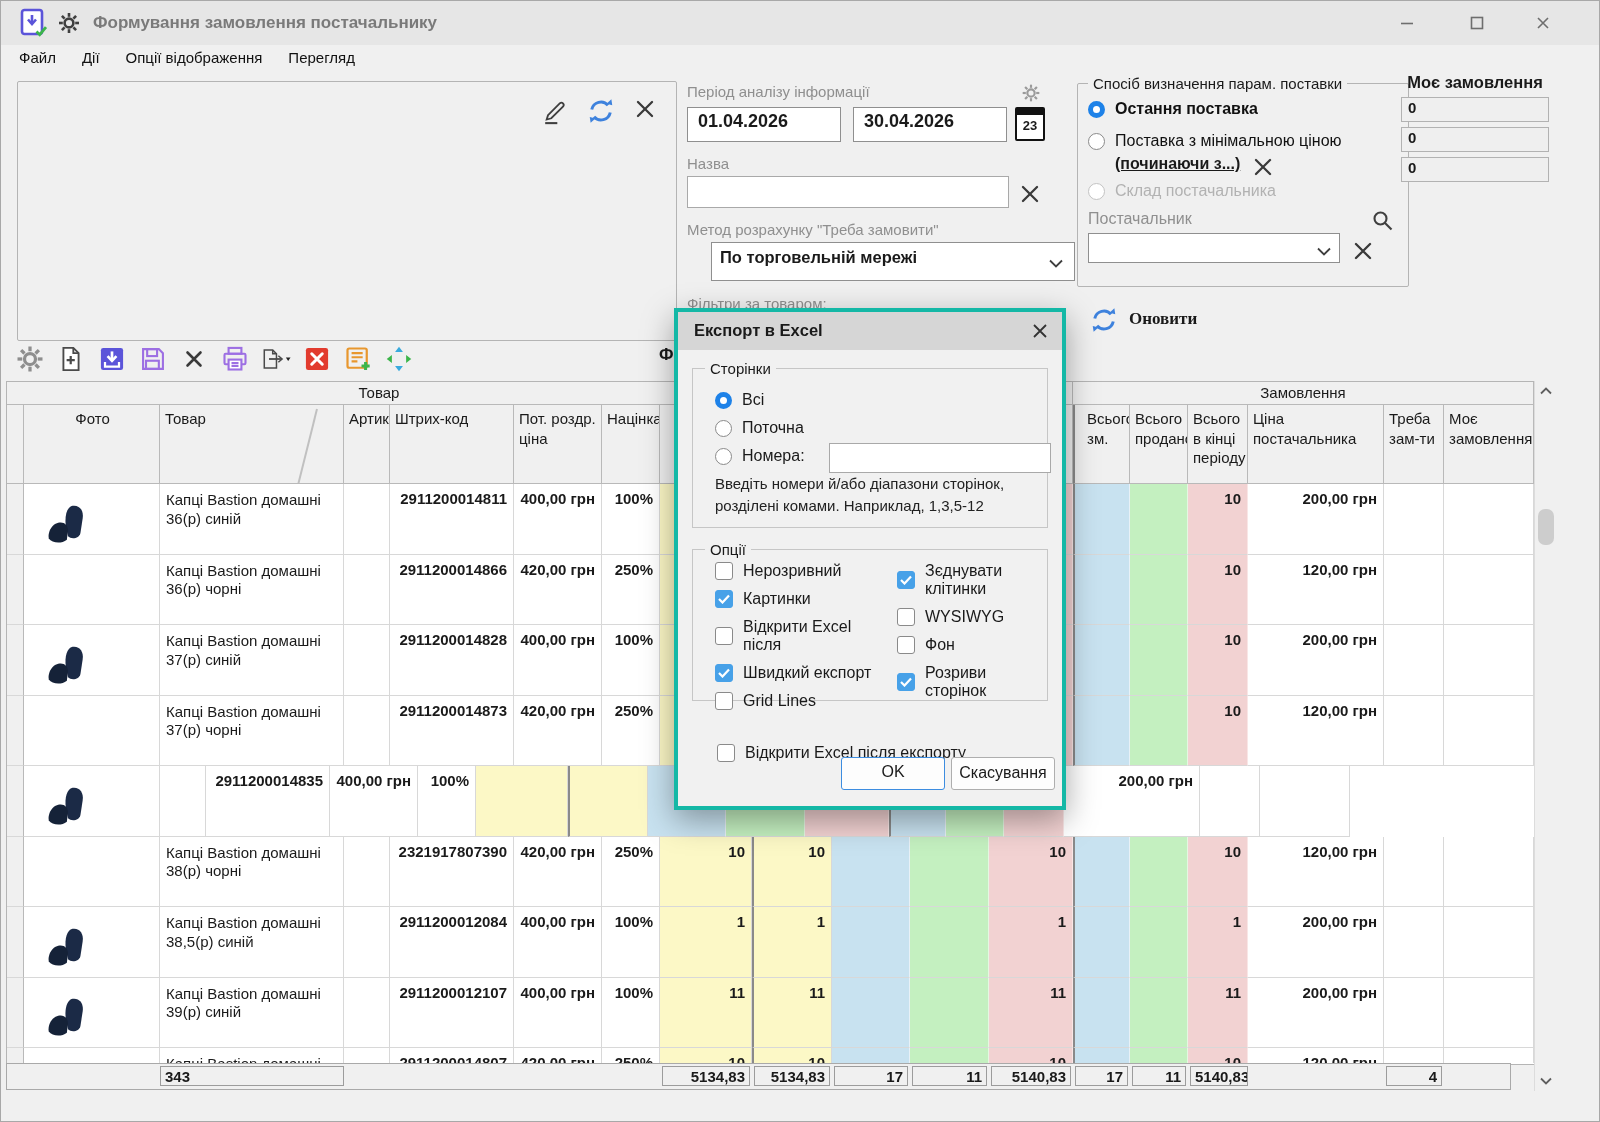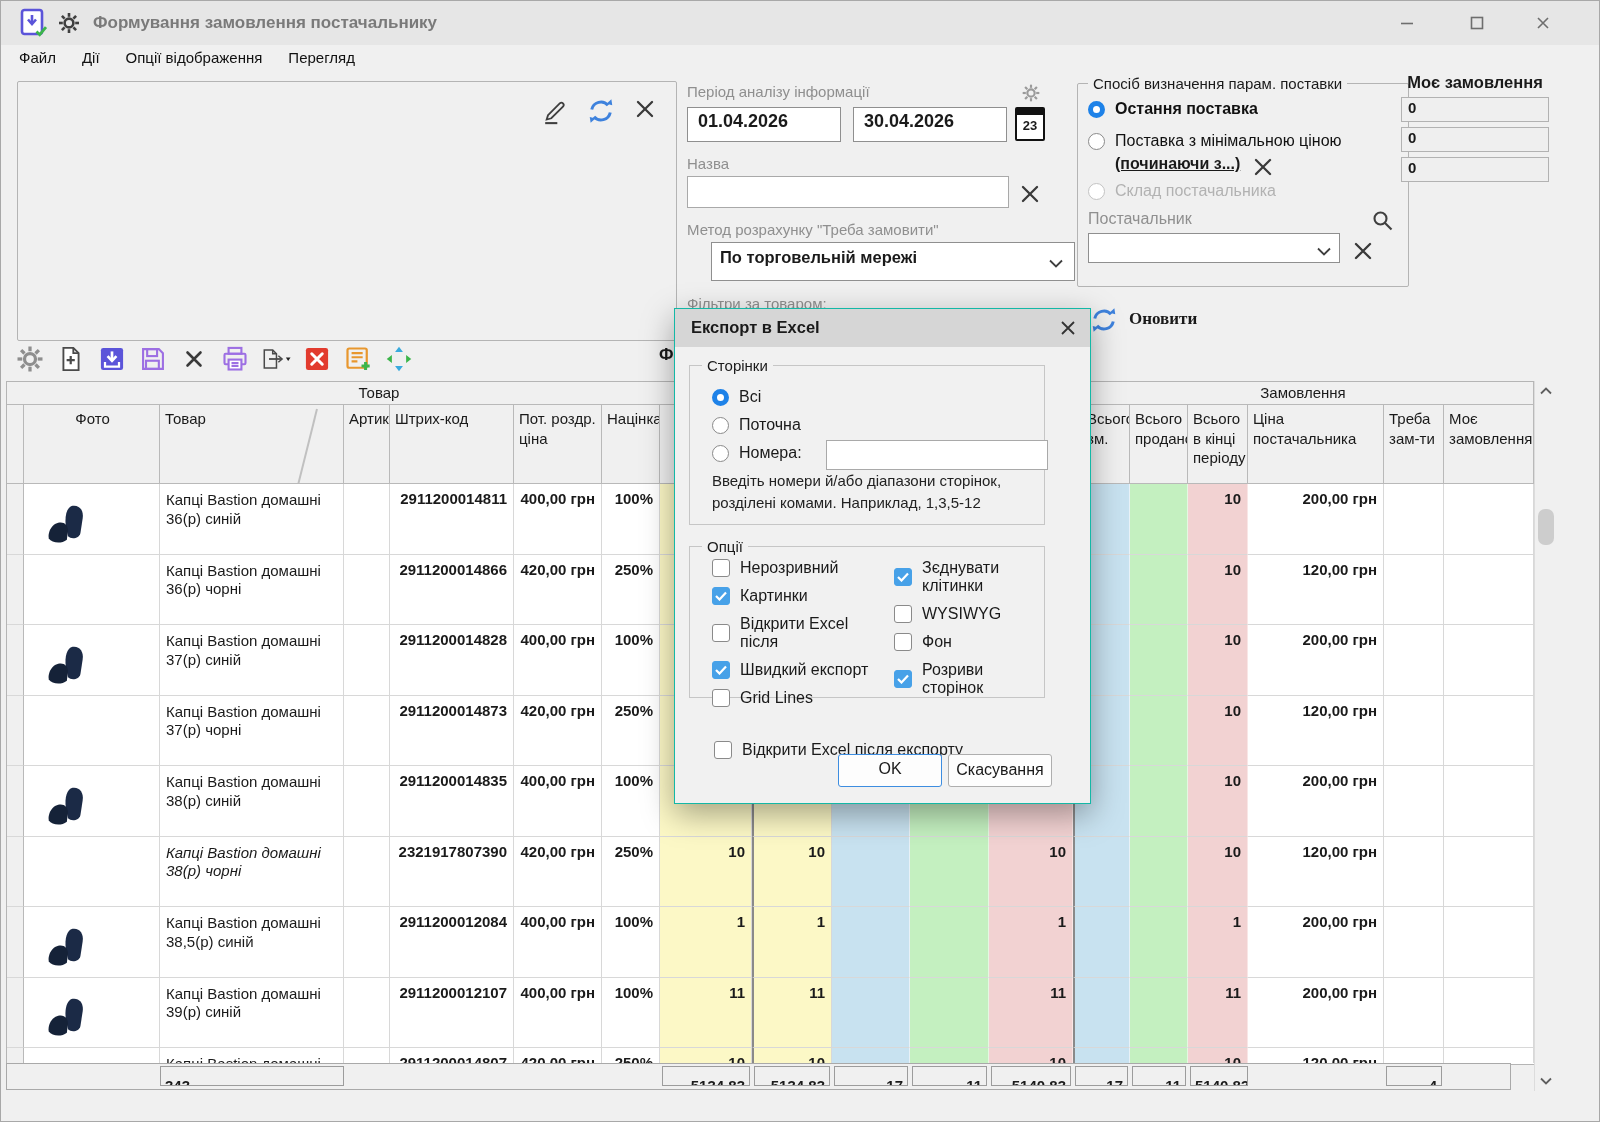--- a/index.html
+++ b/index.html
@@ -95,8 +95,8 @@
          padding:10px 4px 0 4px;box-sizing:border-box;overflow:hidden;white-space:nowrap;}
   .stbox.right{text-align:right;}
   
-  .dialog{position:absolute;left:673px;top:307px;width:384px;height:494px;background:#f1f1f1;border:1px solid #14b8a6;
-          box-shadow:0 10px 30px rgba(0,0,0,0.35);z-index:50;padding-left:31px;}
+  .dialog{position:absolute;left:673px;top:307px;width:384px;height:494px;background:#f1f1f1;border:4px solid #14b8a6;
+          box-shadow:0 10px 30px rgba(0,0,0,0.35);z-index:50;}
   .dlg-title{position:absolute;left:0;top:0;width:100%;height:38px;background:#d6d6d6;}
   .dlg-title .t{position:absolute;left:16px;top:9px;font-size:16.5px;font-weight:bold;}
   .dlg-close{position:absolute;right:12px;top:9px;width:20px;height:20px;}

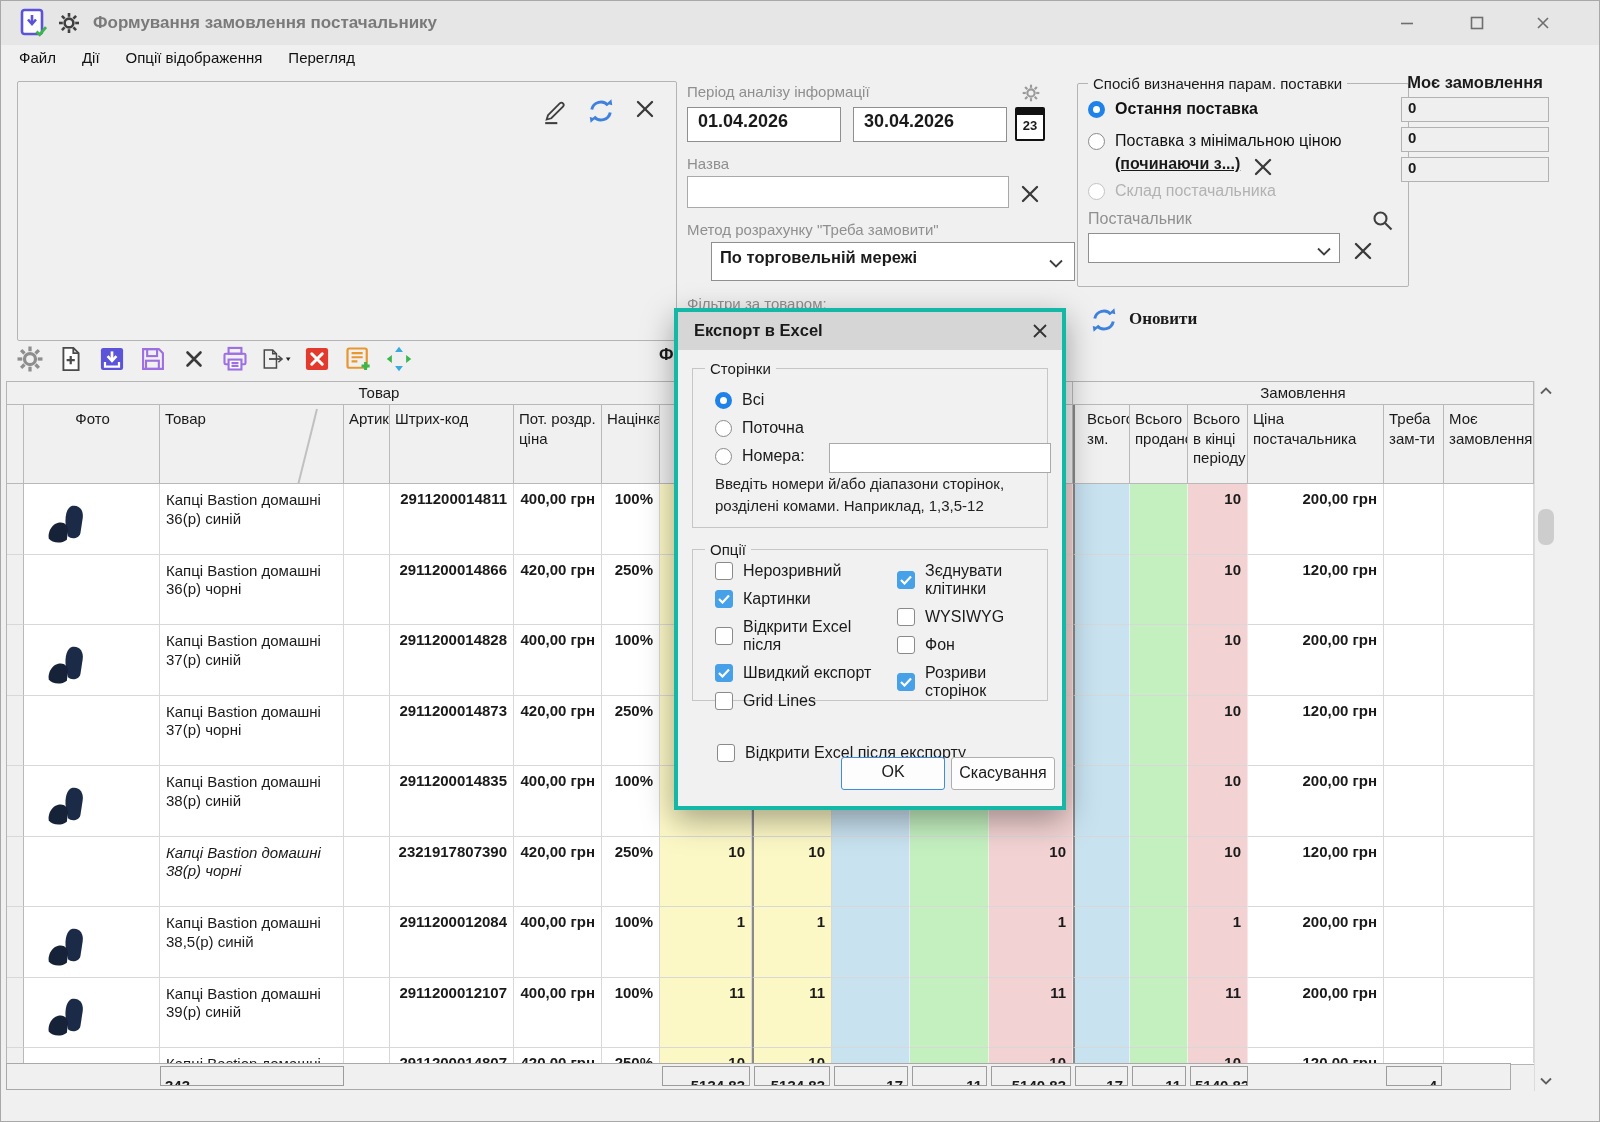--- a/index.html
+++ b/index.html
@@ -498,7 +498,6 @@
               <path d="M12 19c6-3 11 0 11 6l-1 8c-5 4-13 3-16-1-1-5 2-11 6-13z" fill="#152238"></path>
             </svg>
           </div>
-          <div class="cell name" style="width: 184px;">Капці Bastion домашні 38(р) синій</div>
           <div class="cell" style="width: 46px;"></div>
           <div class="cell num" style="width: 124px;">2911200014835</div>
           <div class="cell num" style="width: 88px;">400,00 грн</div>

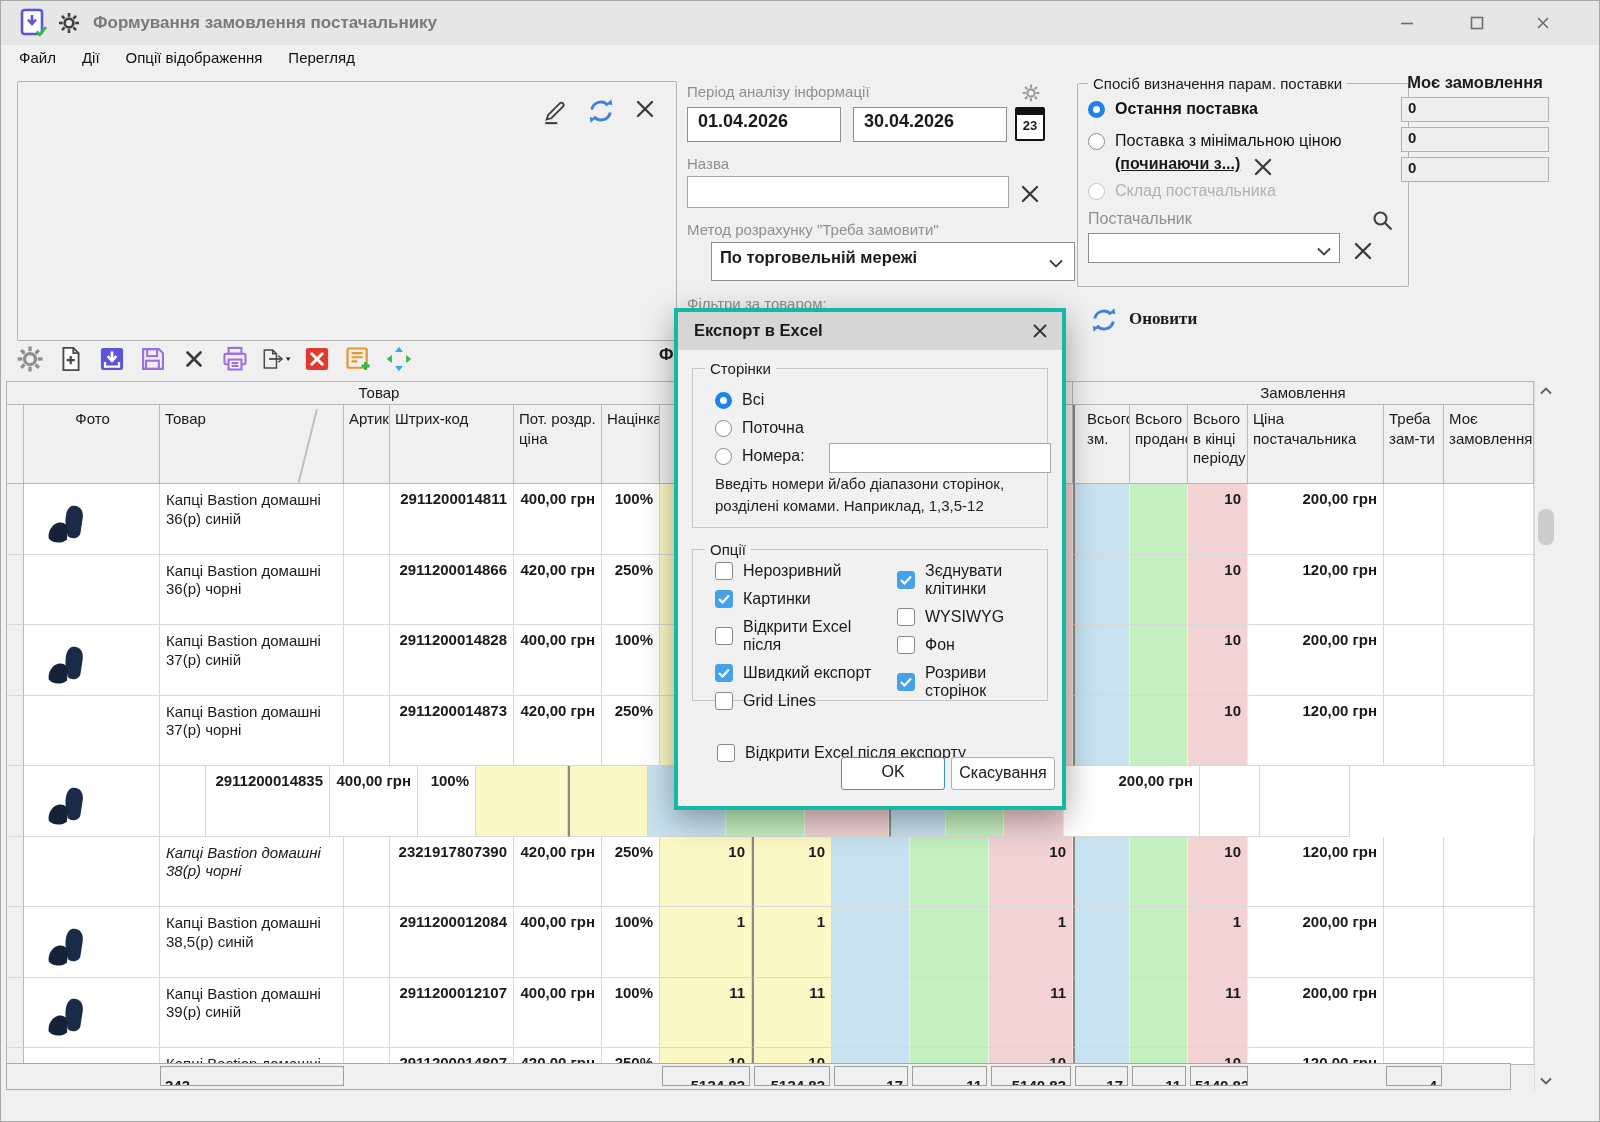--- a/index.html
+++ b/index.html
@@ -517,7 +517,7 @@
         <div class="trow">
           <div class="cell ind" style="width: 17px;"></div>
           <div class="cell photo-cell" style="width: 136px;"></div>
-          <div class="cell name" style="width: 184px; font-style: italic;">Капці Bastion домашні 38(р) чорні</div>
+          <div class="cell name" style="width: 184px;">Капці Bastion домашні 38(р) чорні</div>
           <div class="cell" style="width: 46px;"></div>
           <div class="cell num" style="width: 124px;">2321917807390</div>
           <div class="cell num" style="width: 88px;">420,00 грн</div>

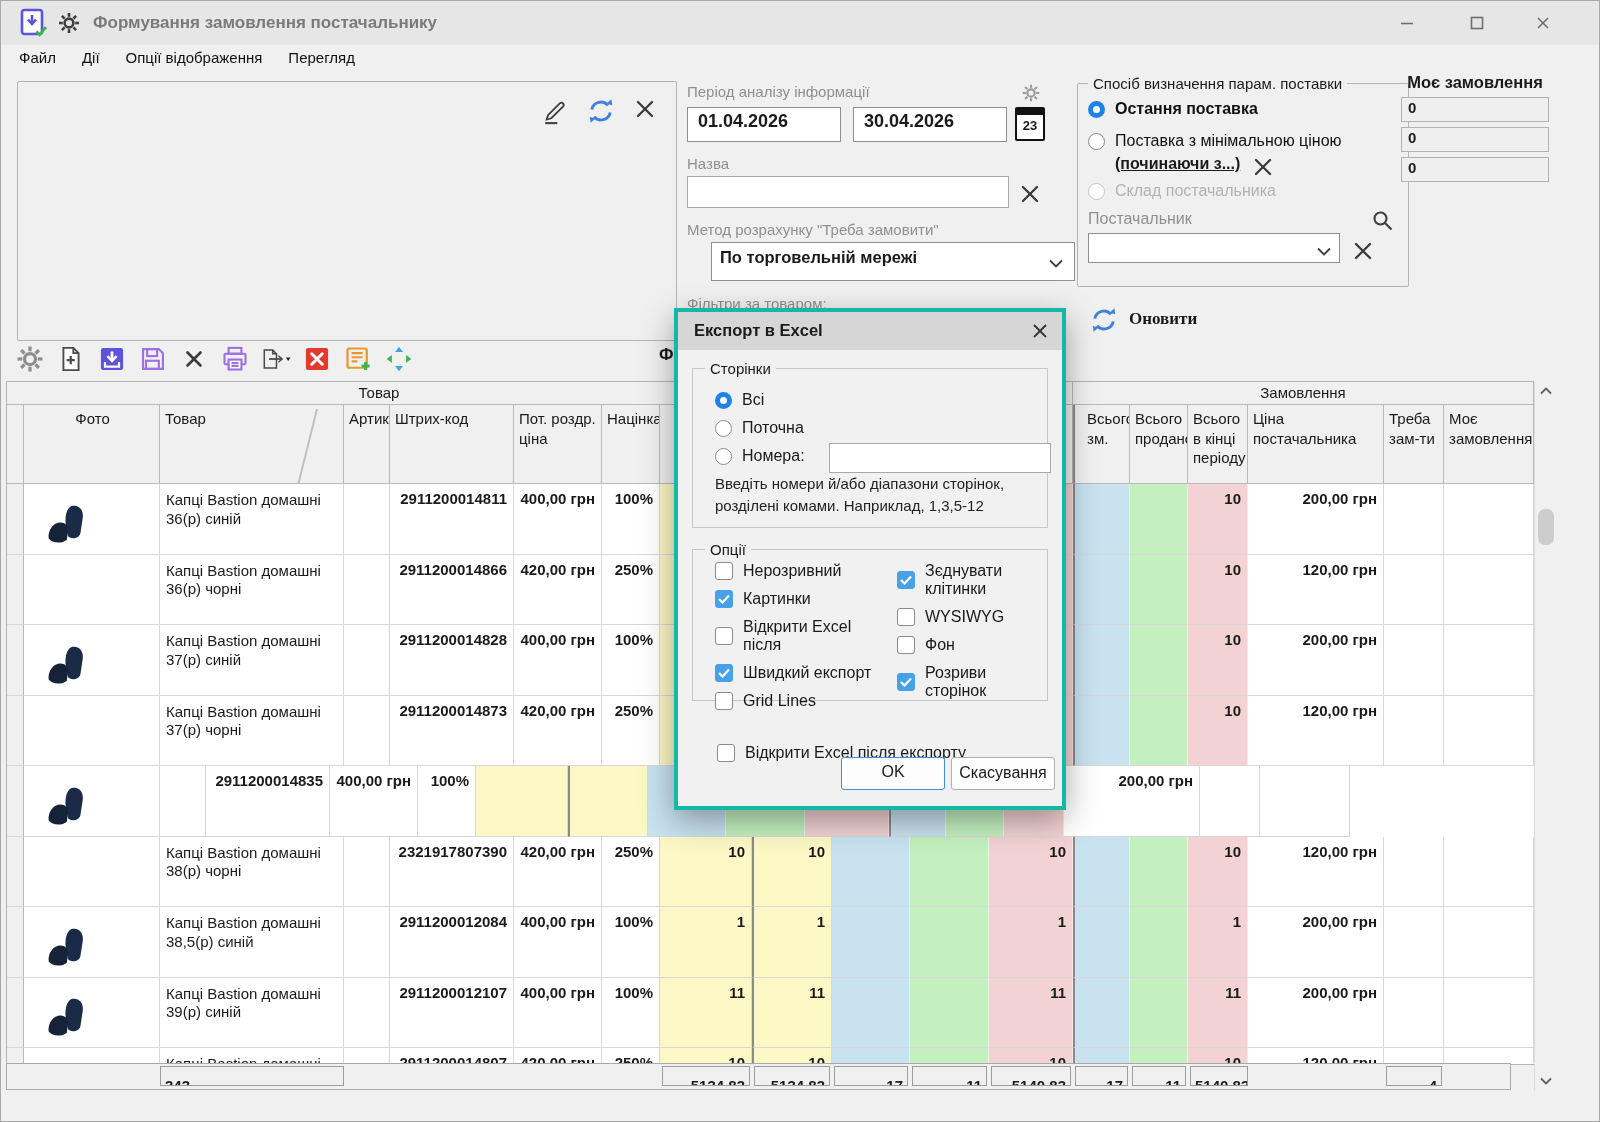--- a/index.html
+++ b/index.html
@@ -92,7 +92,7 @@
   
   .statusbar{position:absolute;left:5px;top:1062px;width:1505px;height:27px;background:#f0f0f0;border:1px solid #a9a9a9;box-sizing:border-box;}
   .stbox{position:absolute;top:2px;height:20px;border:1px solid #9c9c9c;background:#f0f0f0;font-size:15px;font-weight:bold;
-         padding:10px 4px 0 4px;box-sizing:border-box;overflow:hidden;white-space:nowrap;}
+         padding:1px 4px 0 4px;box-sizing:border-box;overflow:hidden;white-space:nowrap;}
   .stbox.right{text-align:right;}
   
   .dialog{position:absolute;left:673px;top:307px;width:384px;height:494px;background:#f1f1f1;border:4px solid #14b8a6;

